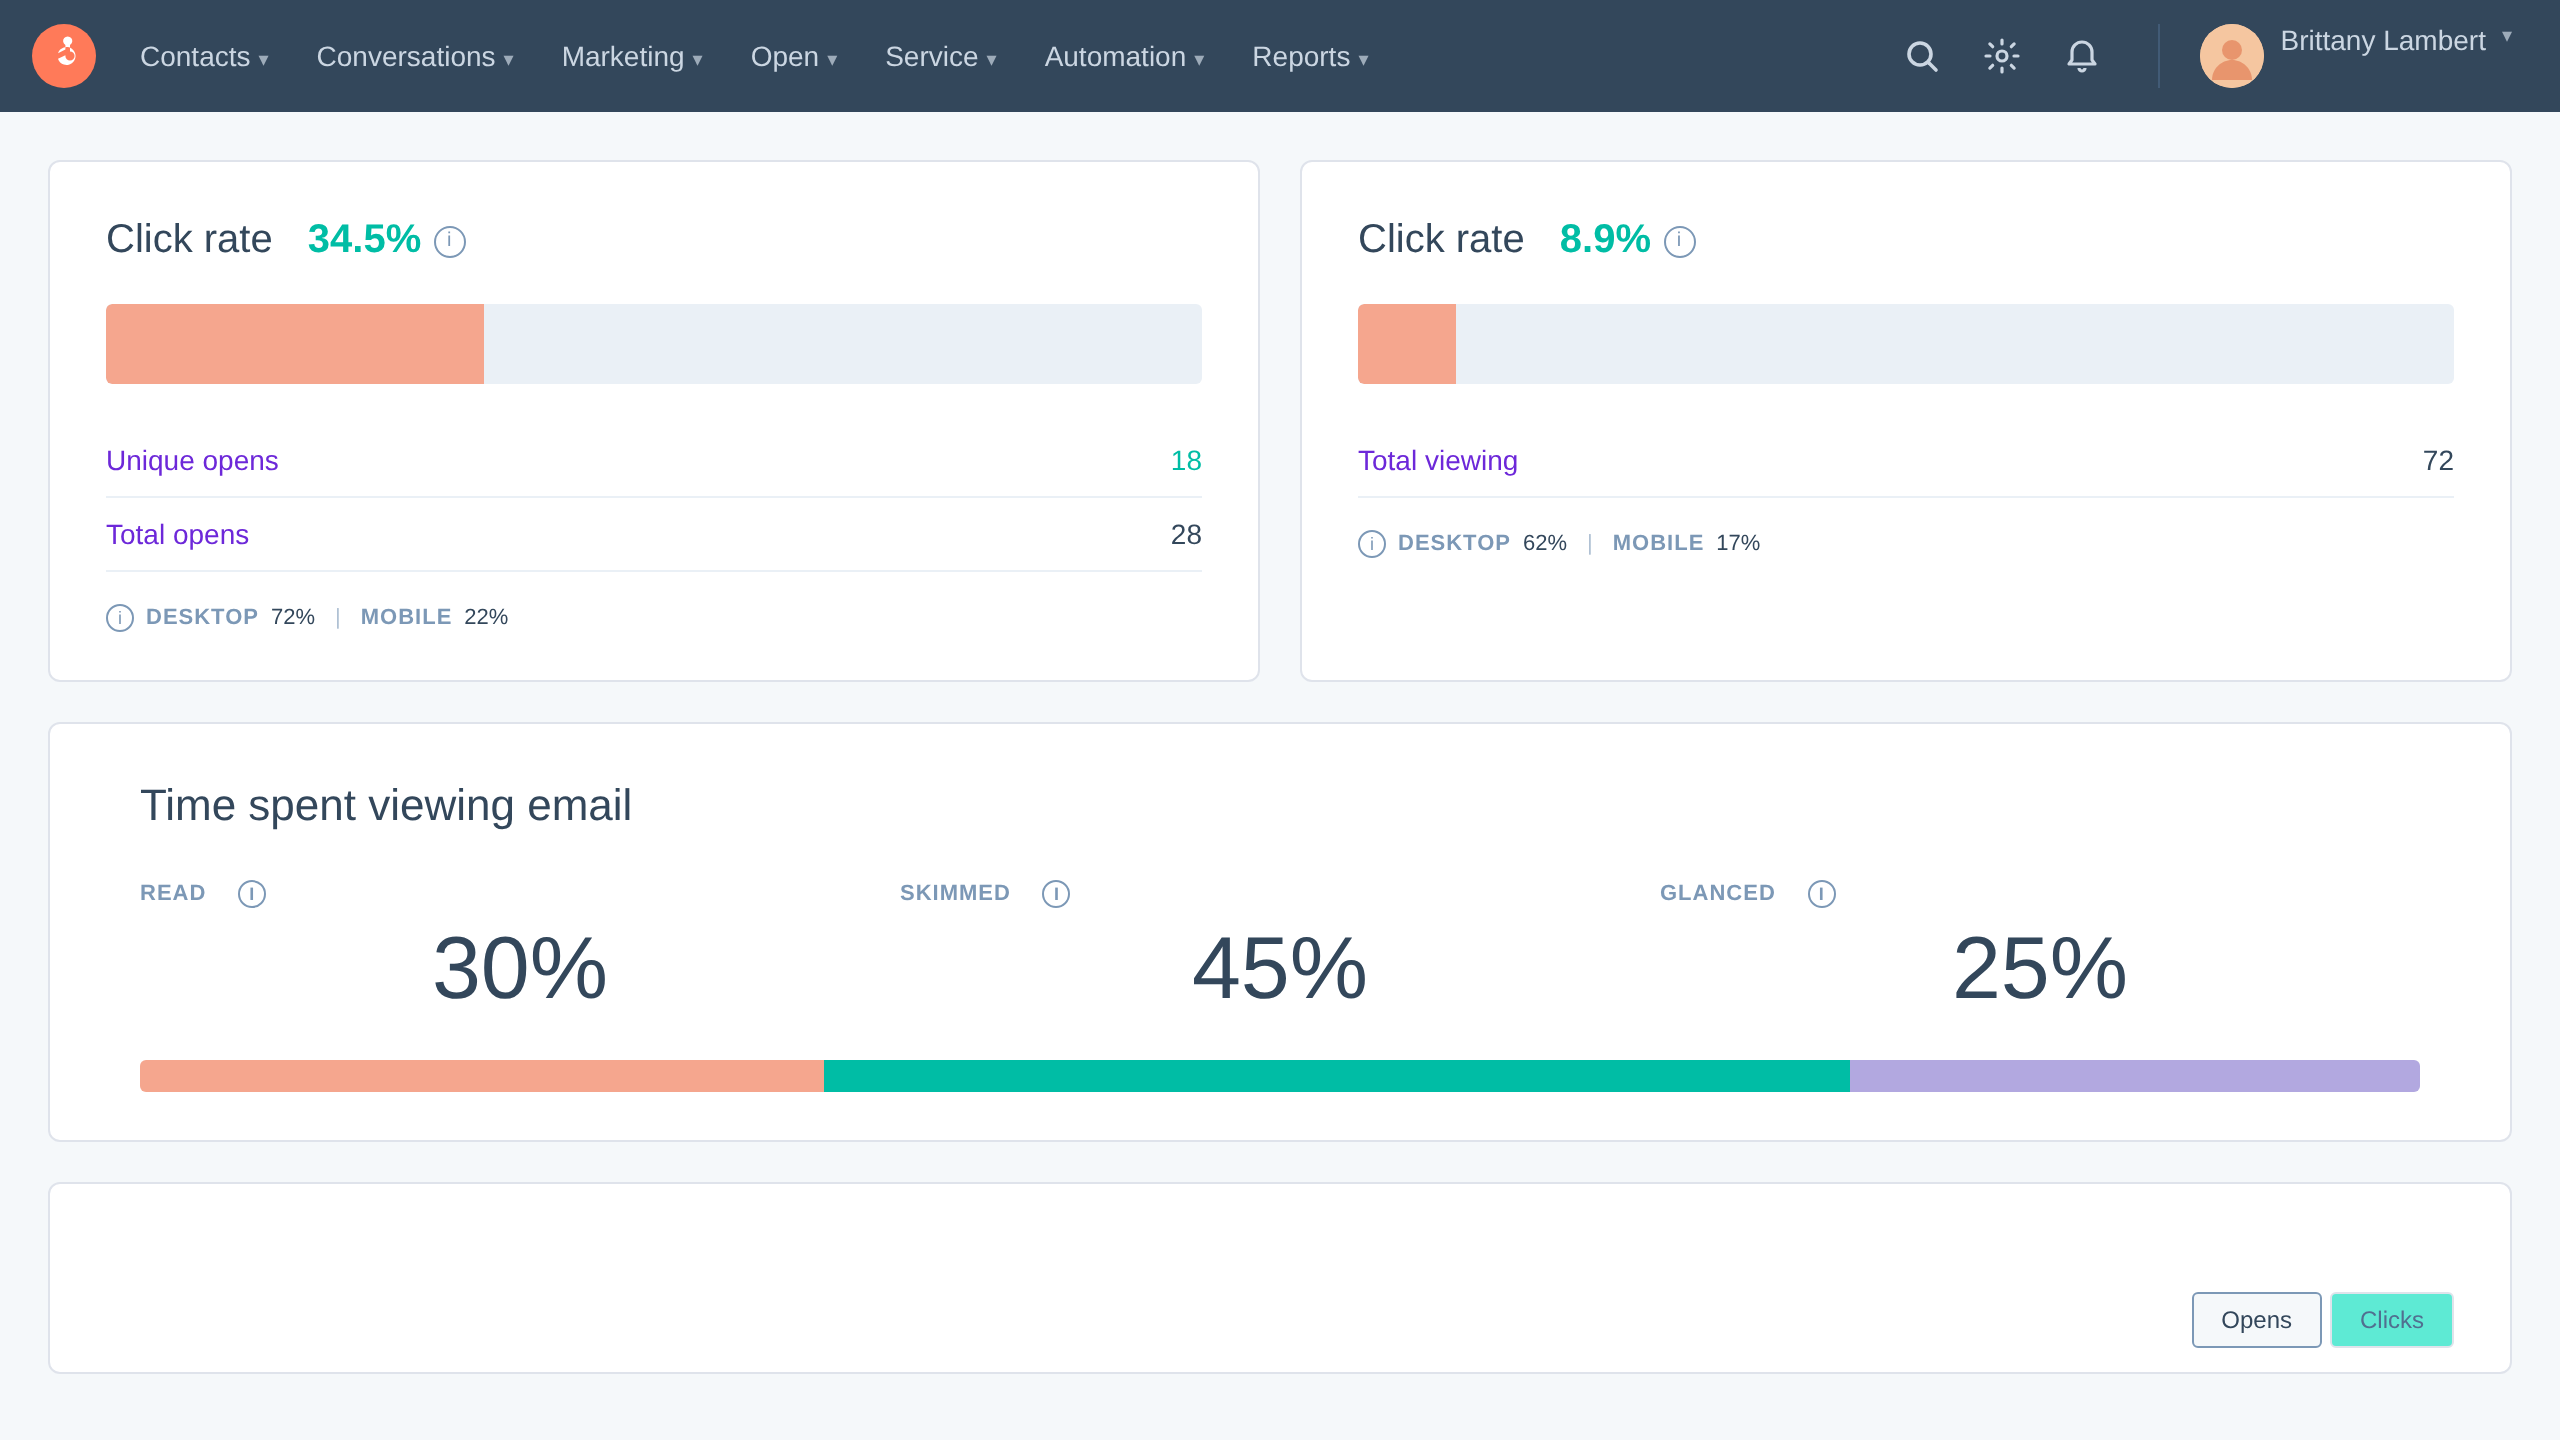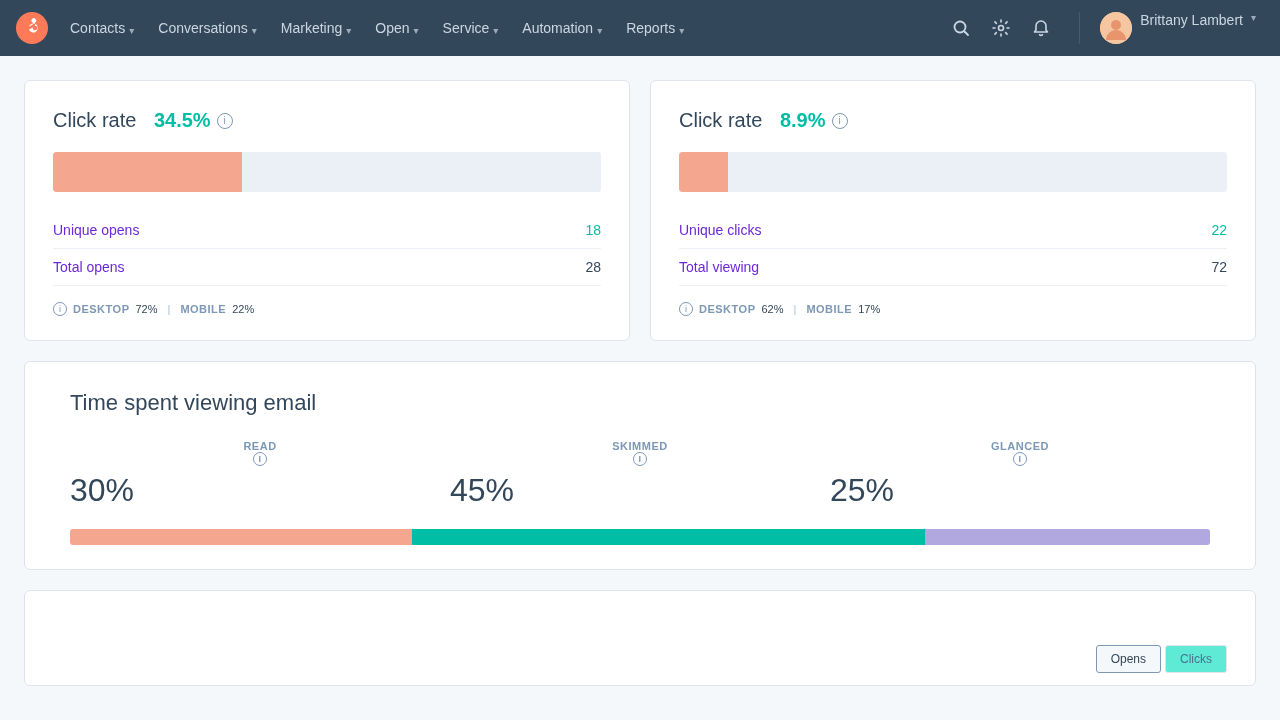--- a/index.html
+++ b/index.html
@@ -379,10 +379,6 @@
         <div class="progress-bar-fill" style="width: 8.9%"></div>
       </div>
       <div class="stat-row">
-        <span class="stat-label">Unique clicks</span>
-        <span class="stat-value teal">22</span>
-      </div>
-      <div class="stat-row">
         <span class="stat-label">Total viewing</span>
         <span class="stat-value">72</span>
       </div>

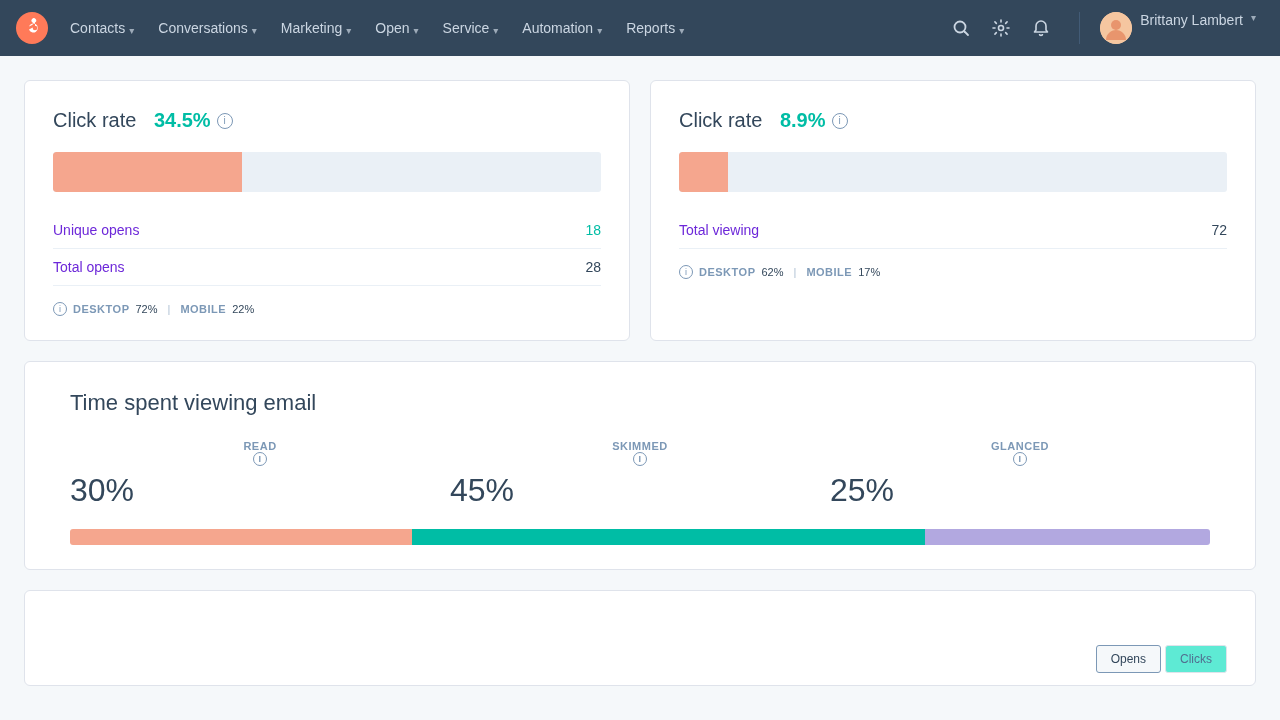--- a/index.html
+++ b/index.html
@@ -199,9 +199,8 @@
       text-transform: uppercase;
       letter-spacing: 0.5px;
       font-weight: 600;
-      display: flex; align-items: center; gap: 0;
+      display: flex; align-items: center; gap: 16px;
       margin-bottom: 6px;
-      flex-direction: column;
     }
     .metric-value {
       font-size: 32px;

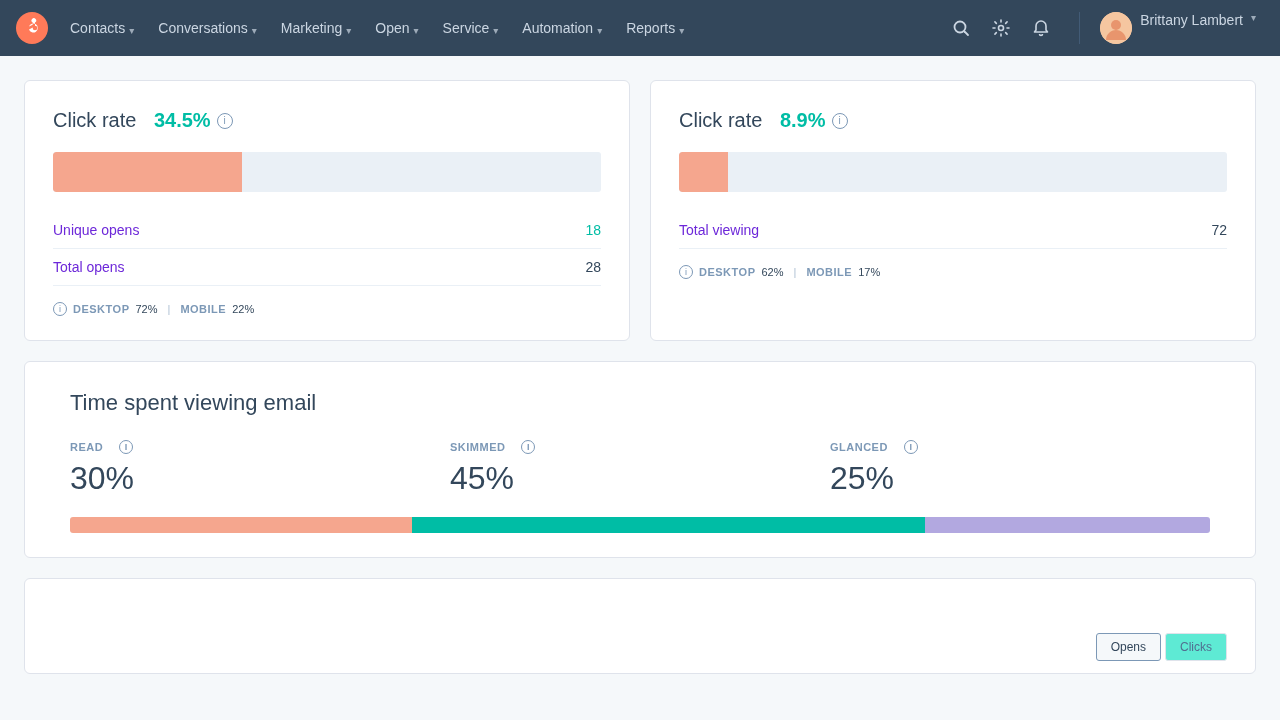--- a/index.html
+++ b/index.html
@@ -203,9 +203,10 @@
       margin-bottom: 6px;
     }
     .metric-value {
-      font-size: 32px;
+      font-size: 44px;
       color: #33475b;
       font-weight: 400;
+      text-align: center;
     }
 
     

